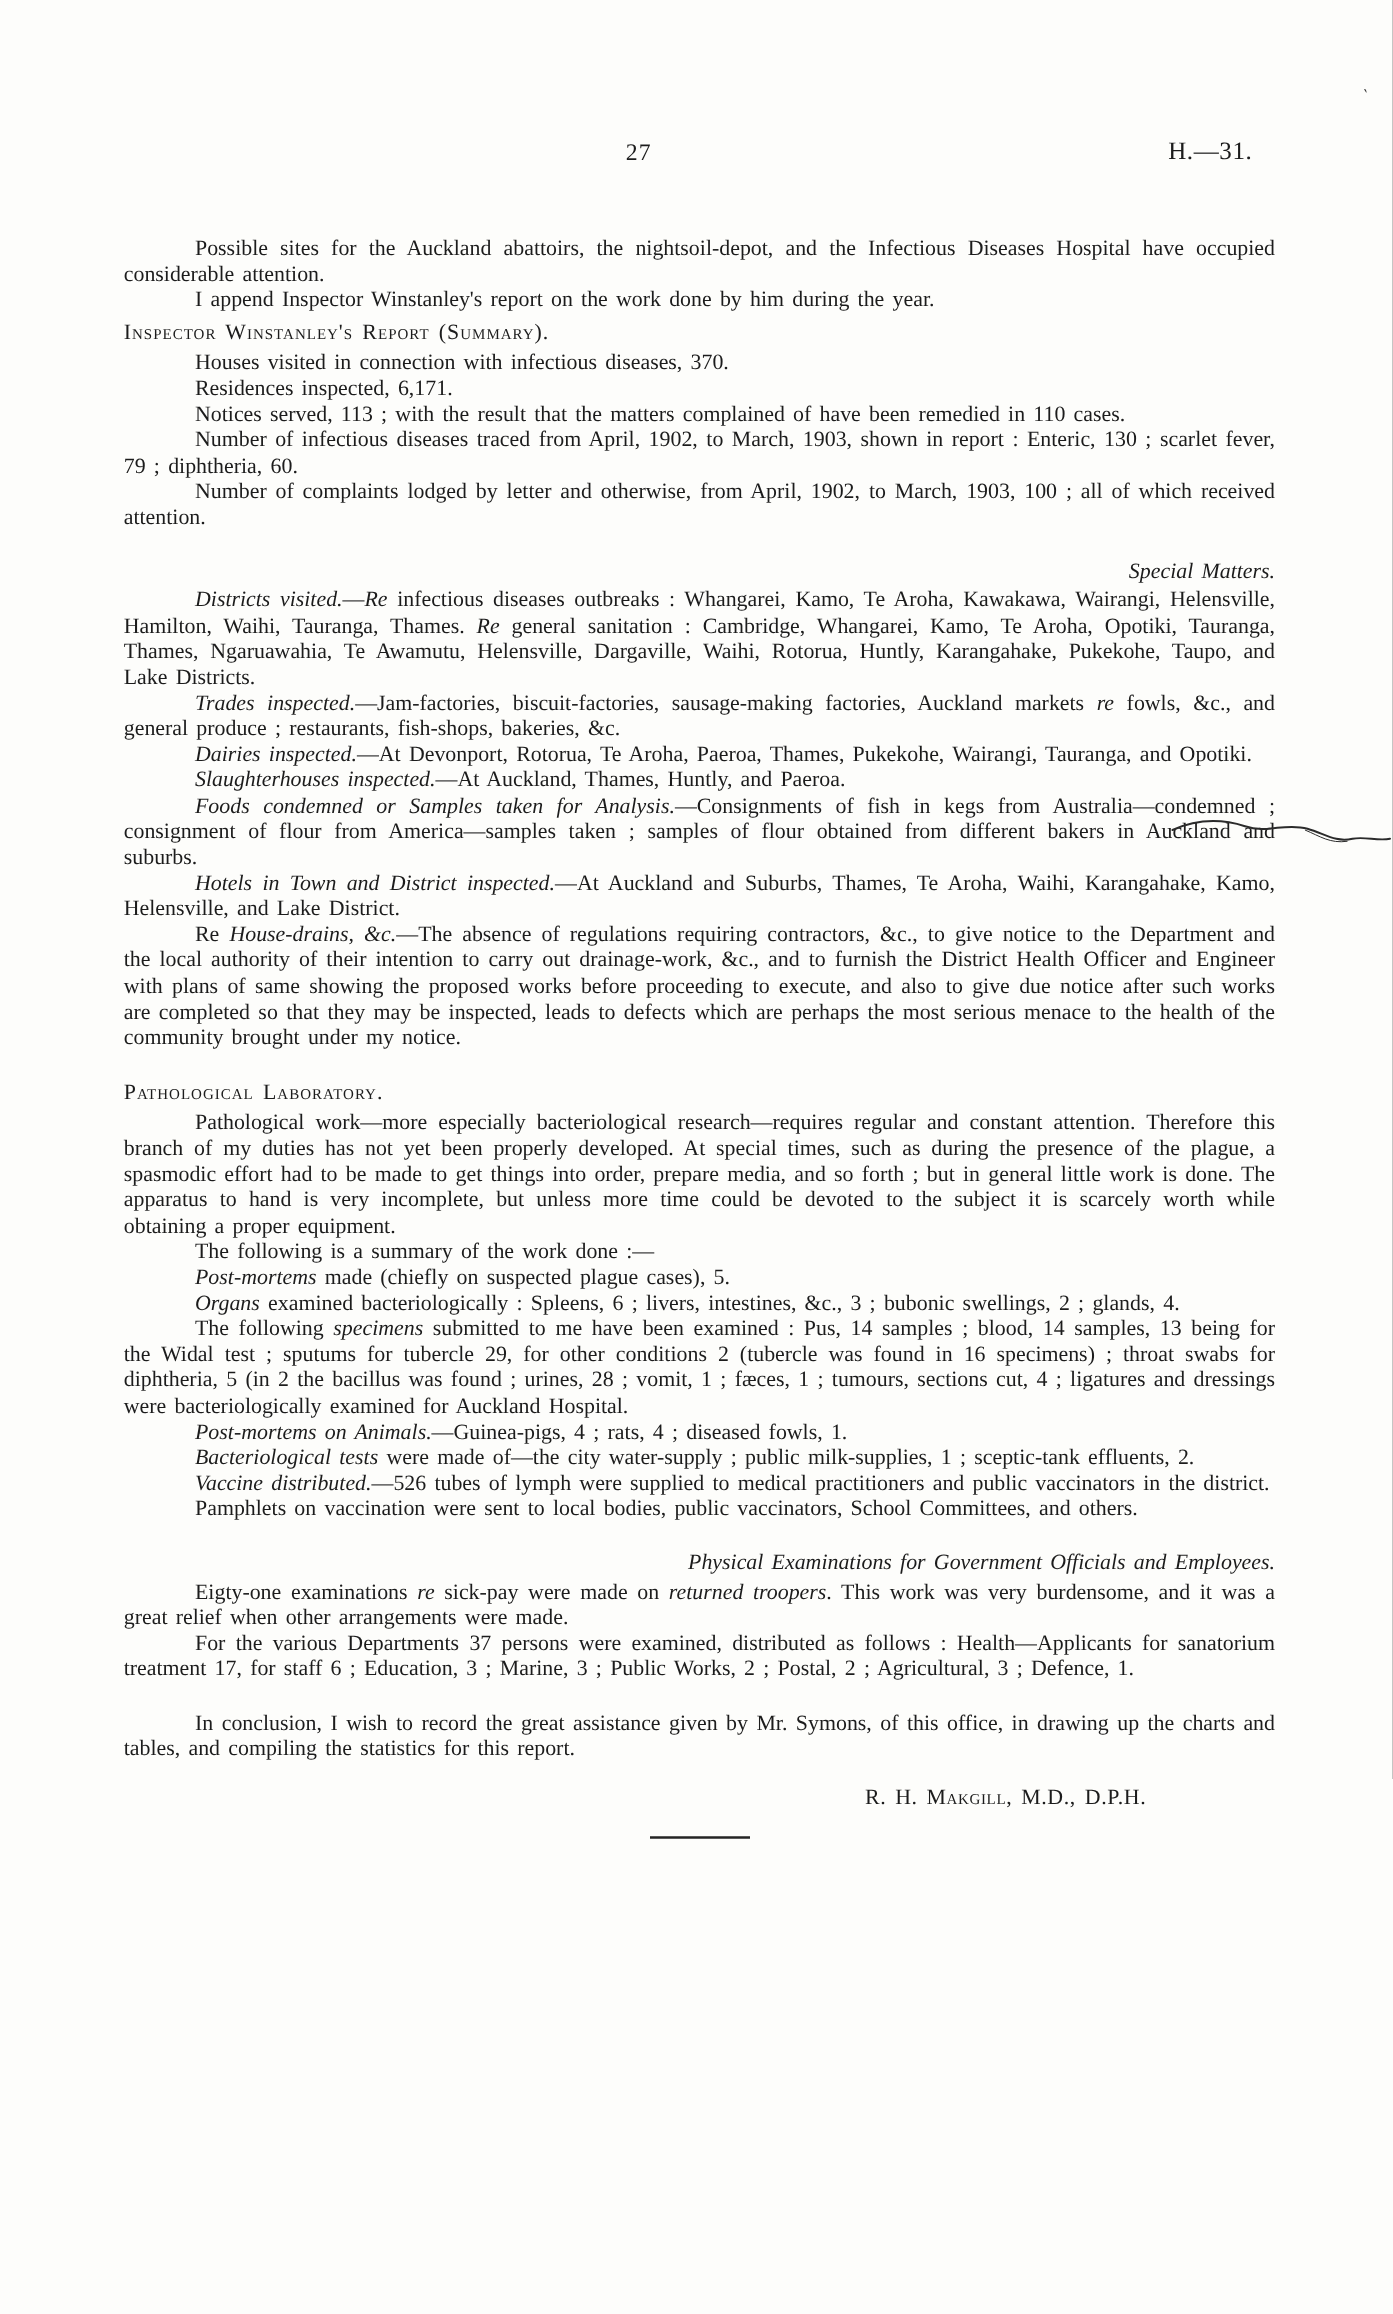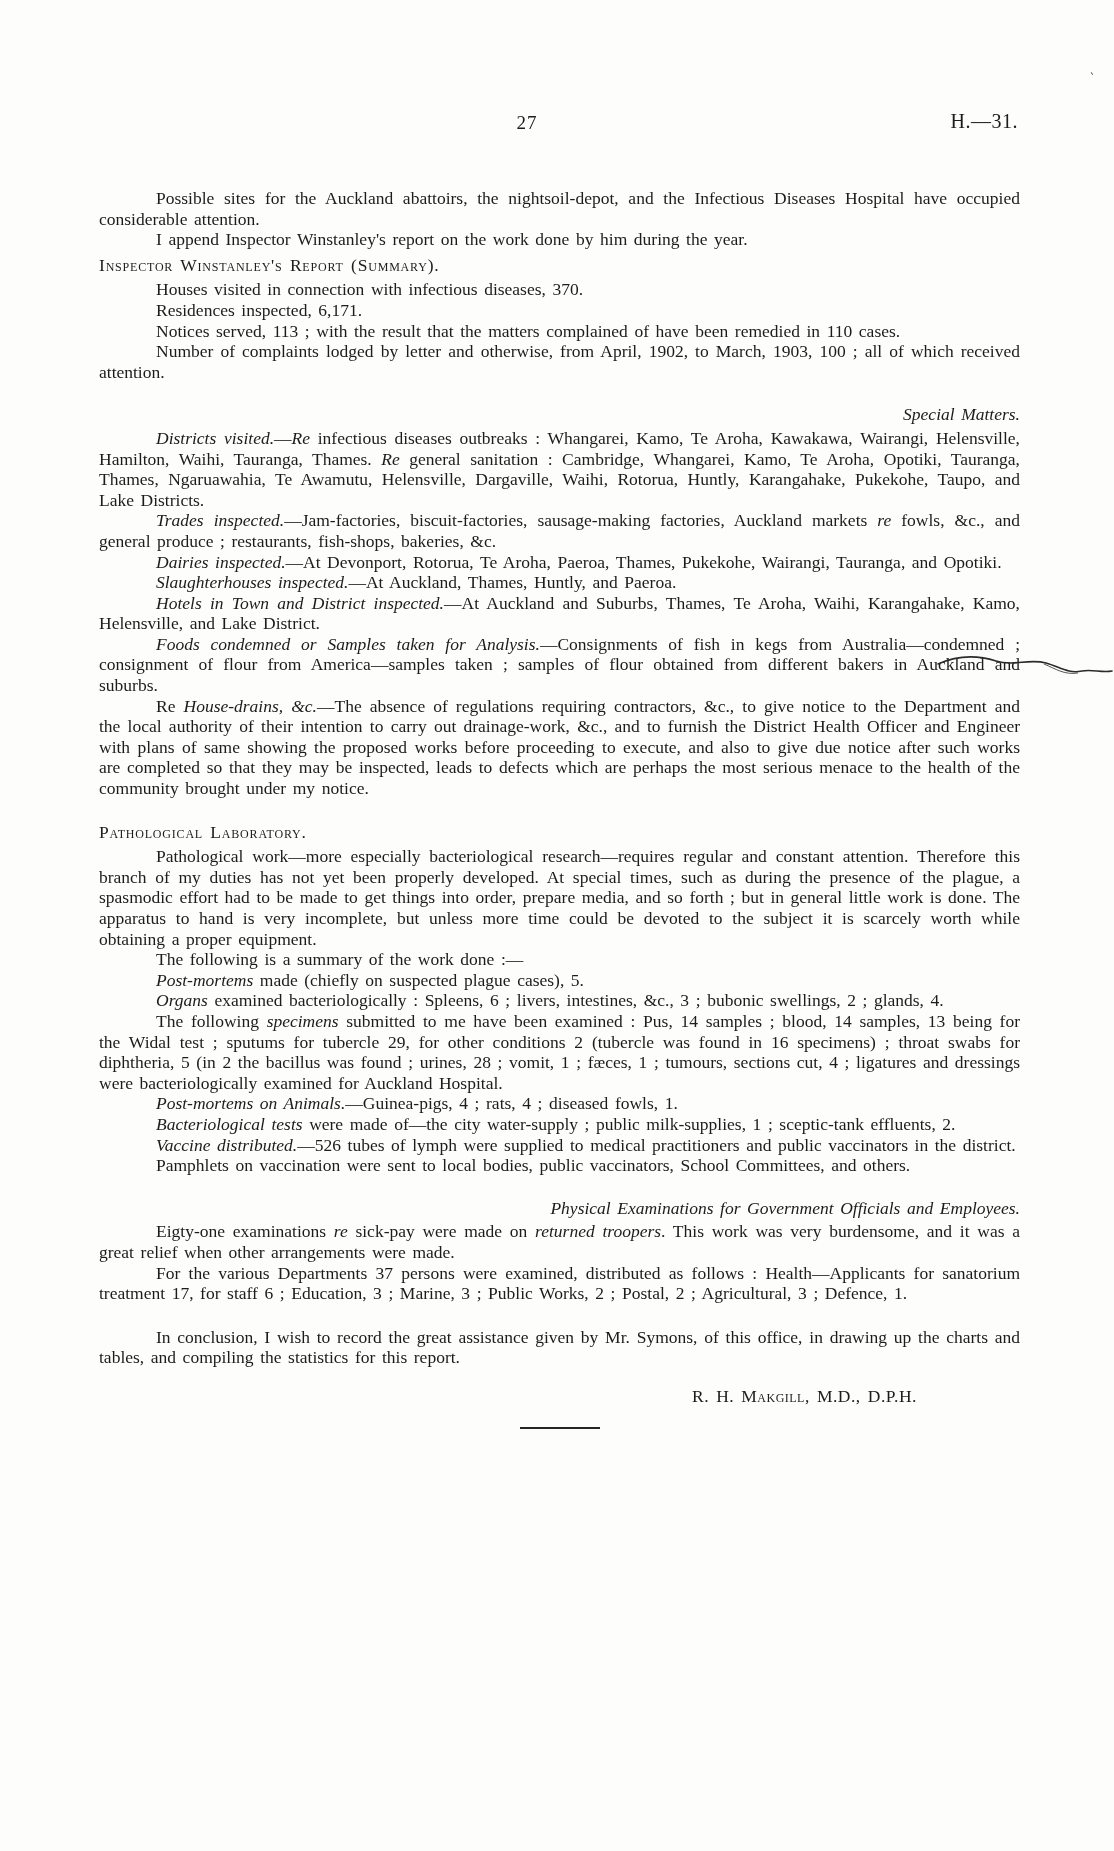--- a/index.html
+++ b/index.html
@@ -13,7 +13,7 @@
     font-family: "Liberation Serif", "DejaVu Serif", serif;
     overflow: hidden;
   }
-  .header { position:absolute; top:112px; left:99px; width:921px; height:30px; }
+  .header { position:absolute; top:112px; left:83px; width:921px; height:30px; }
   .page-number {
     position:absolute; left:373px; width:110px; text-align:center;
     font-size:19px; letter-spacing:1px;

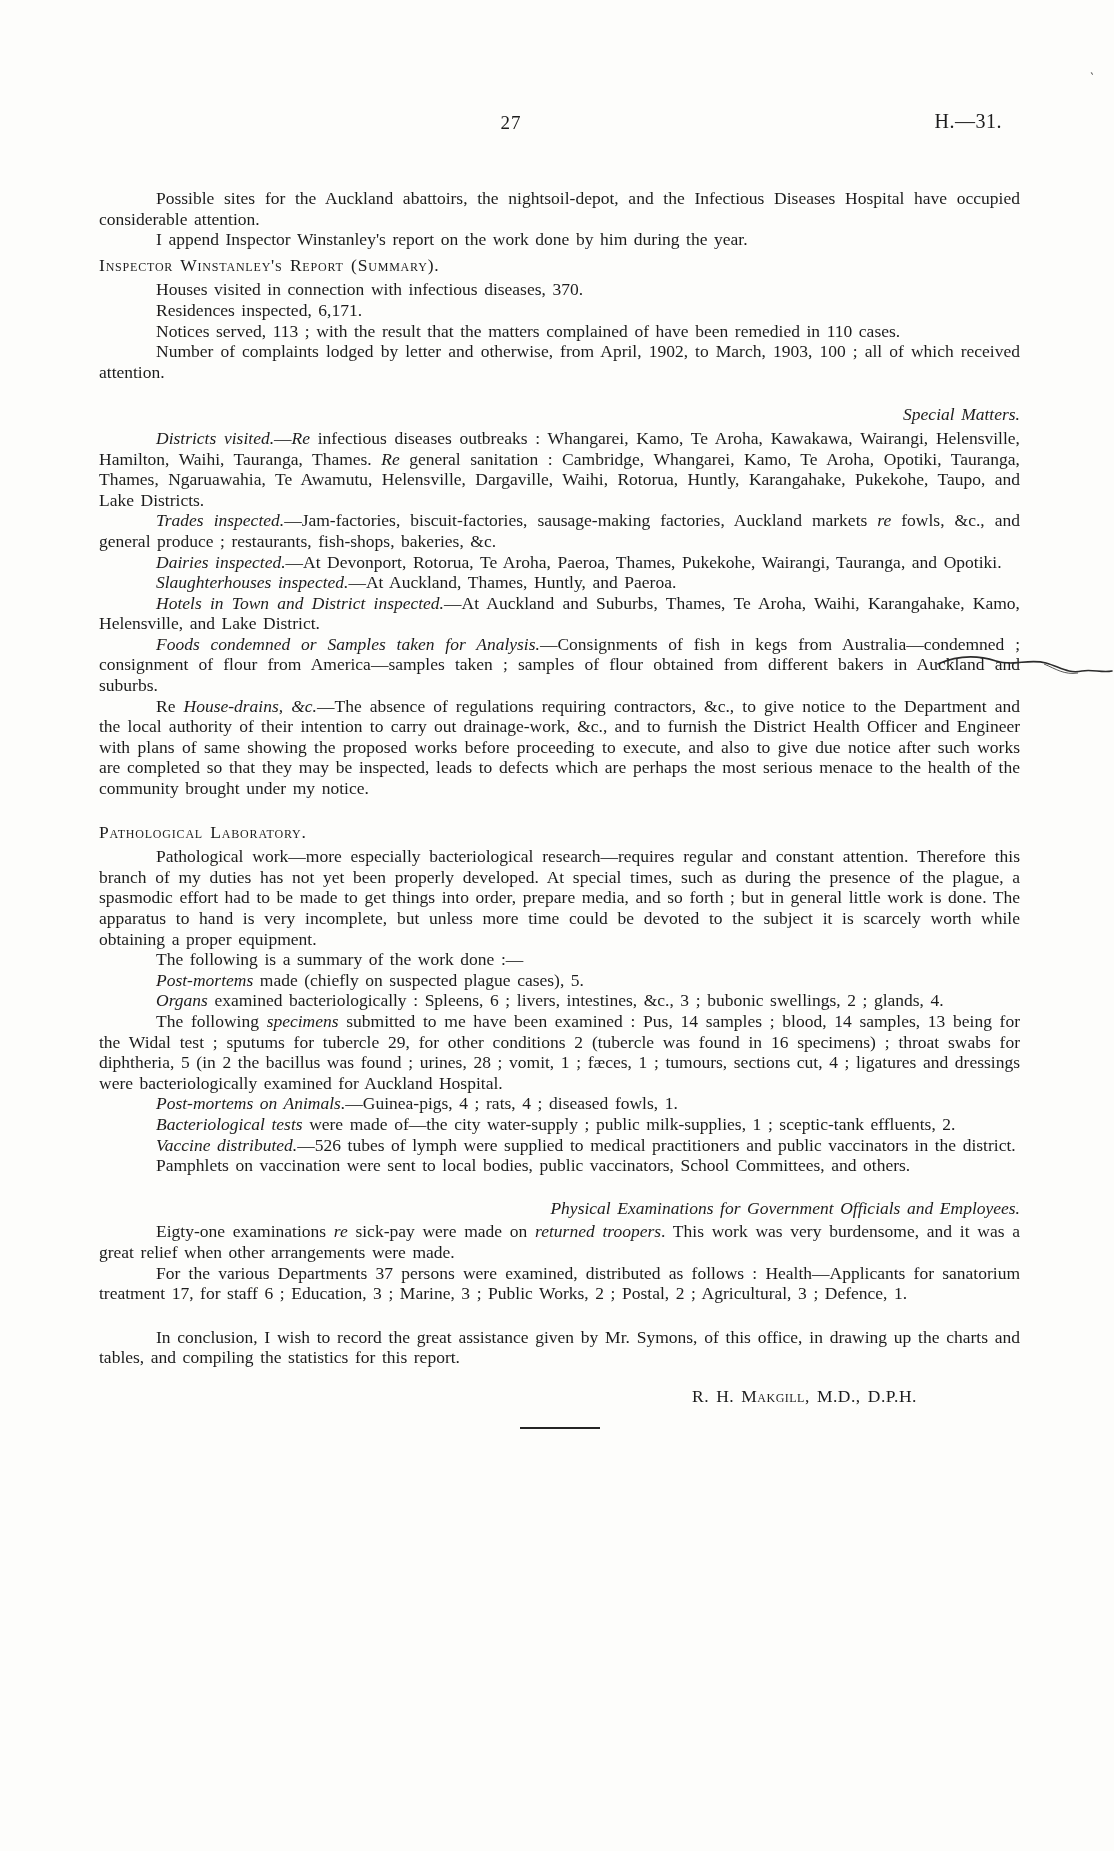--- a/index.html
+++ b/index.html
@@ -79,6 +79,7 @@
       <p class="para"><span>Houses visited in connection with infectious diseases, 370.</span></p>
       <p class="para"><span>Residences inspected, 6,171.</span></p>
       <p class="para"><span>Notices served, 113 ; with the result that the matters complained of have been remedied in 110 cases.</span></p>
+      <p class="para"><span>Number of infectious diseases traced from April, 1902, to March, 1903, shown in report : Enteric, 130 ; scarlet fever, 79 ; diphtheria, 60.</span></p>
       <p class="para"><span>Number of complaints lodged by letter and otherwise, from April, 1902, to March, 1903, 100 ; all of which received attention.</span></p>
       <p class="heading_italic"><span>Special Matters.</span></p>
       <p class="para"><span class="it">Districts visited.</span><span>—</span><span class="it">Re</span><span> infectious diseases outbreaks : Whangarei, Kamo, Te Aroha, Kawakawa, Wairangi, Helensville, Hamilton, Waihi, Tauranga, Thames.  </span><span class="it">Re</span><span> general sanitation : Cambridge, Whangarei, Kamo, Te Aroha, Opotiki, Tauranga, Thames, Ngaruawahia, Te Awamutu, Helensville, Dargaville, Waihi, Rotorua, Huntly, Karangahake, Pukekohe, Taupo, and Lake Districts.</span></p>

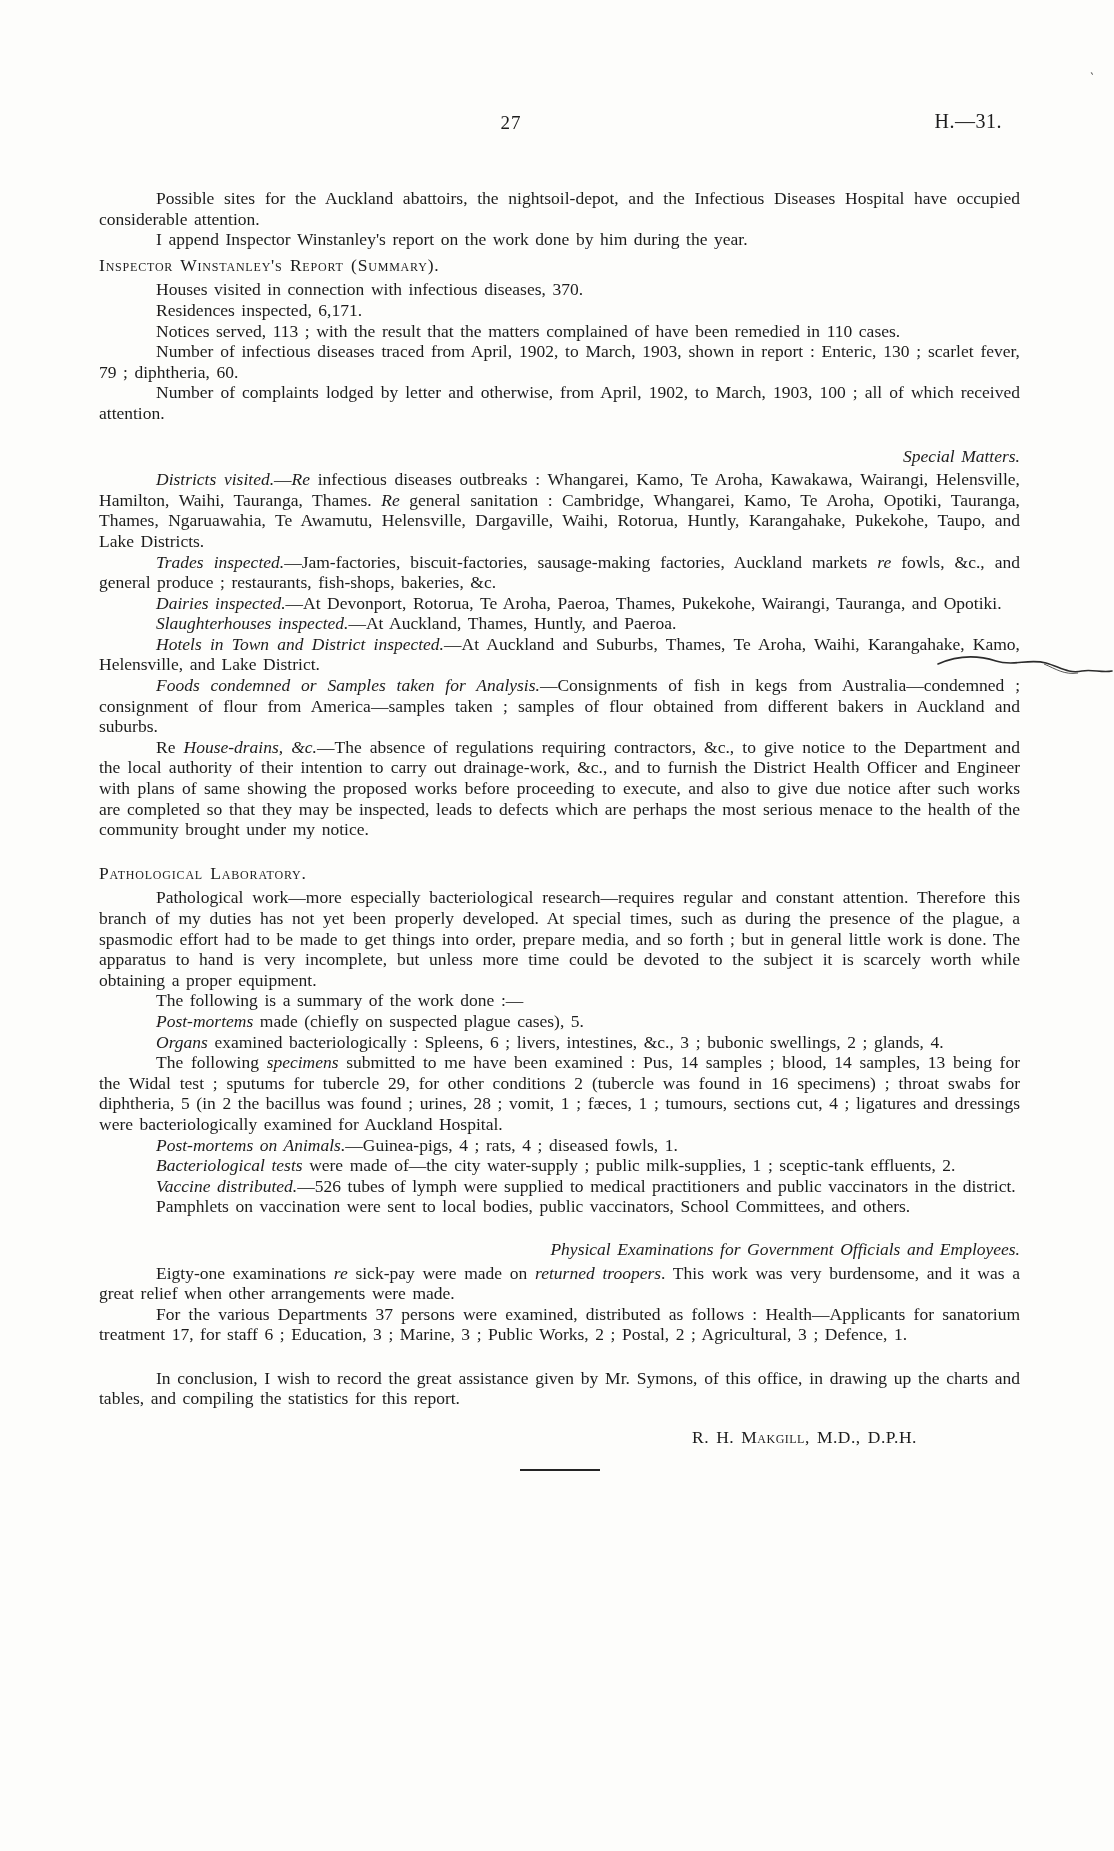--- a/index.html
+++ b/index.html
@@ -86,8 +86,8 @@
       <p class="para"><span class="it">Trades inspected.</span><span>—Jam-factories, biscuit-factories, sausage-making factories, Auckland markets </span><span class="it">re</span><span> fowls, &amp;c., and general produce ; restaurants, fish-shops, bakeries, &amp;c.</span></p>
       <p class="para"><span class="it">Dairies inspected.</span><span>—At Devonport, Rotorua, Te Aroha, Paeroa, Thames, Pukekohe, Wairangi, Tauranga, and Opotiki.</span></p>
       <p class="para"><span class="it">Slaughterhouses inspected.</span><span>—At Auckland, Thames, Huntly, and Paeroa.</span></p>
+      <p class="para"><span class="it">Foods condemned or Samples taken for Analysis.</span><span>—Consignments of fish in kegs from Australia—condemned ; consignment of flour from America—samples taken ; samples of flour obtained from different bakers in Auckland and suburbs.</span></p>
       <p class="para"><span class="it">Hotels in Town and District inspected.</span><span>—At Auckland and Suburbs, Thames, Te Aroha, Waihi, Karangahake, Kamo, Helensville, and Lake District.</span></p>
-      <p class="para"><span class="it">Foods condemned or Samples taken for Analysis.</span><span>—Consignments of fish in kegs from Australia—condemned ; consignment of flour from America—samples taken ; samples of flour obtained from different bakers in Auckland and suburbs.</span></p>
       <p class="para"><span>Re </span><span class="it">House-drains, &amp;c.</span><span>—The absence of regulations requiring contractors, &amp;c., to give notice to the Department and the local authority of their intention to carry out drainage-work, &amp;c., and to furnish the District Health Officer and Engineer with plans of same showing the proposed works before proceeding to execute, and also to give due notice after such works are completed so that they may be inspected, leads to defects which are perhaps the most serious menace to the health of the community brought under my notice.</span></p>
       <p class="heading_caps gap-before"><span>Pathological Laboratory.</span></p>
       <p class="para"><span>Pathological work—more especially bacteriological research—requires regular and constant attention.  Therefore this branch of my duties has not yet been properly developed.  At special times, such as during the presence of the plague, a spasmodic effort had to be made to get things into order, prepare media, and so forth ; but in general little work is done.  The apparatus to hand is very incomplete, but unless more time could be devoted to the subject it is scarcely worth while obtaining a proper equipment.</span></p>

